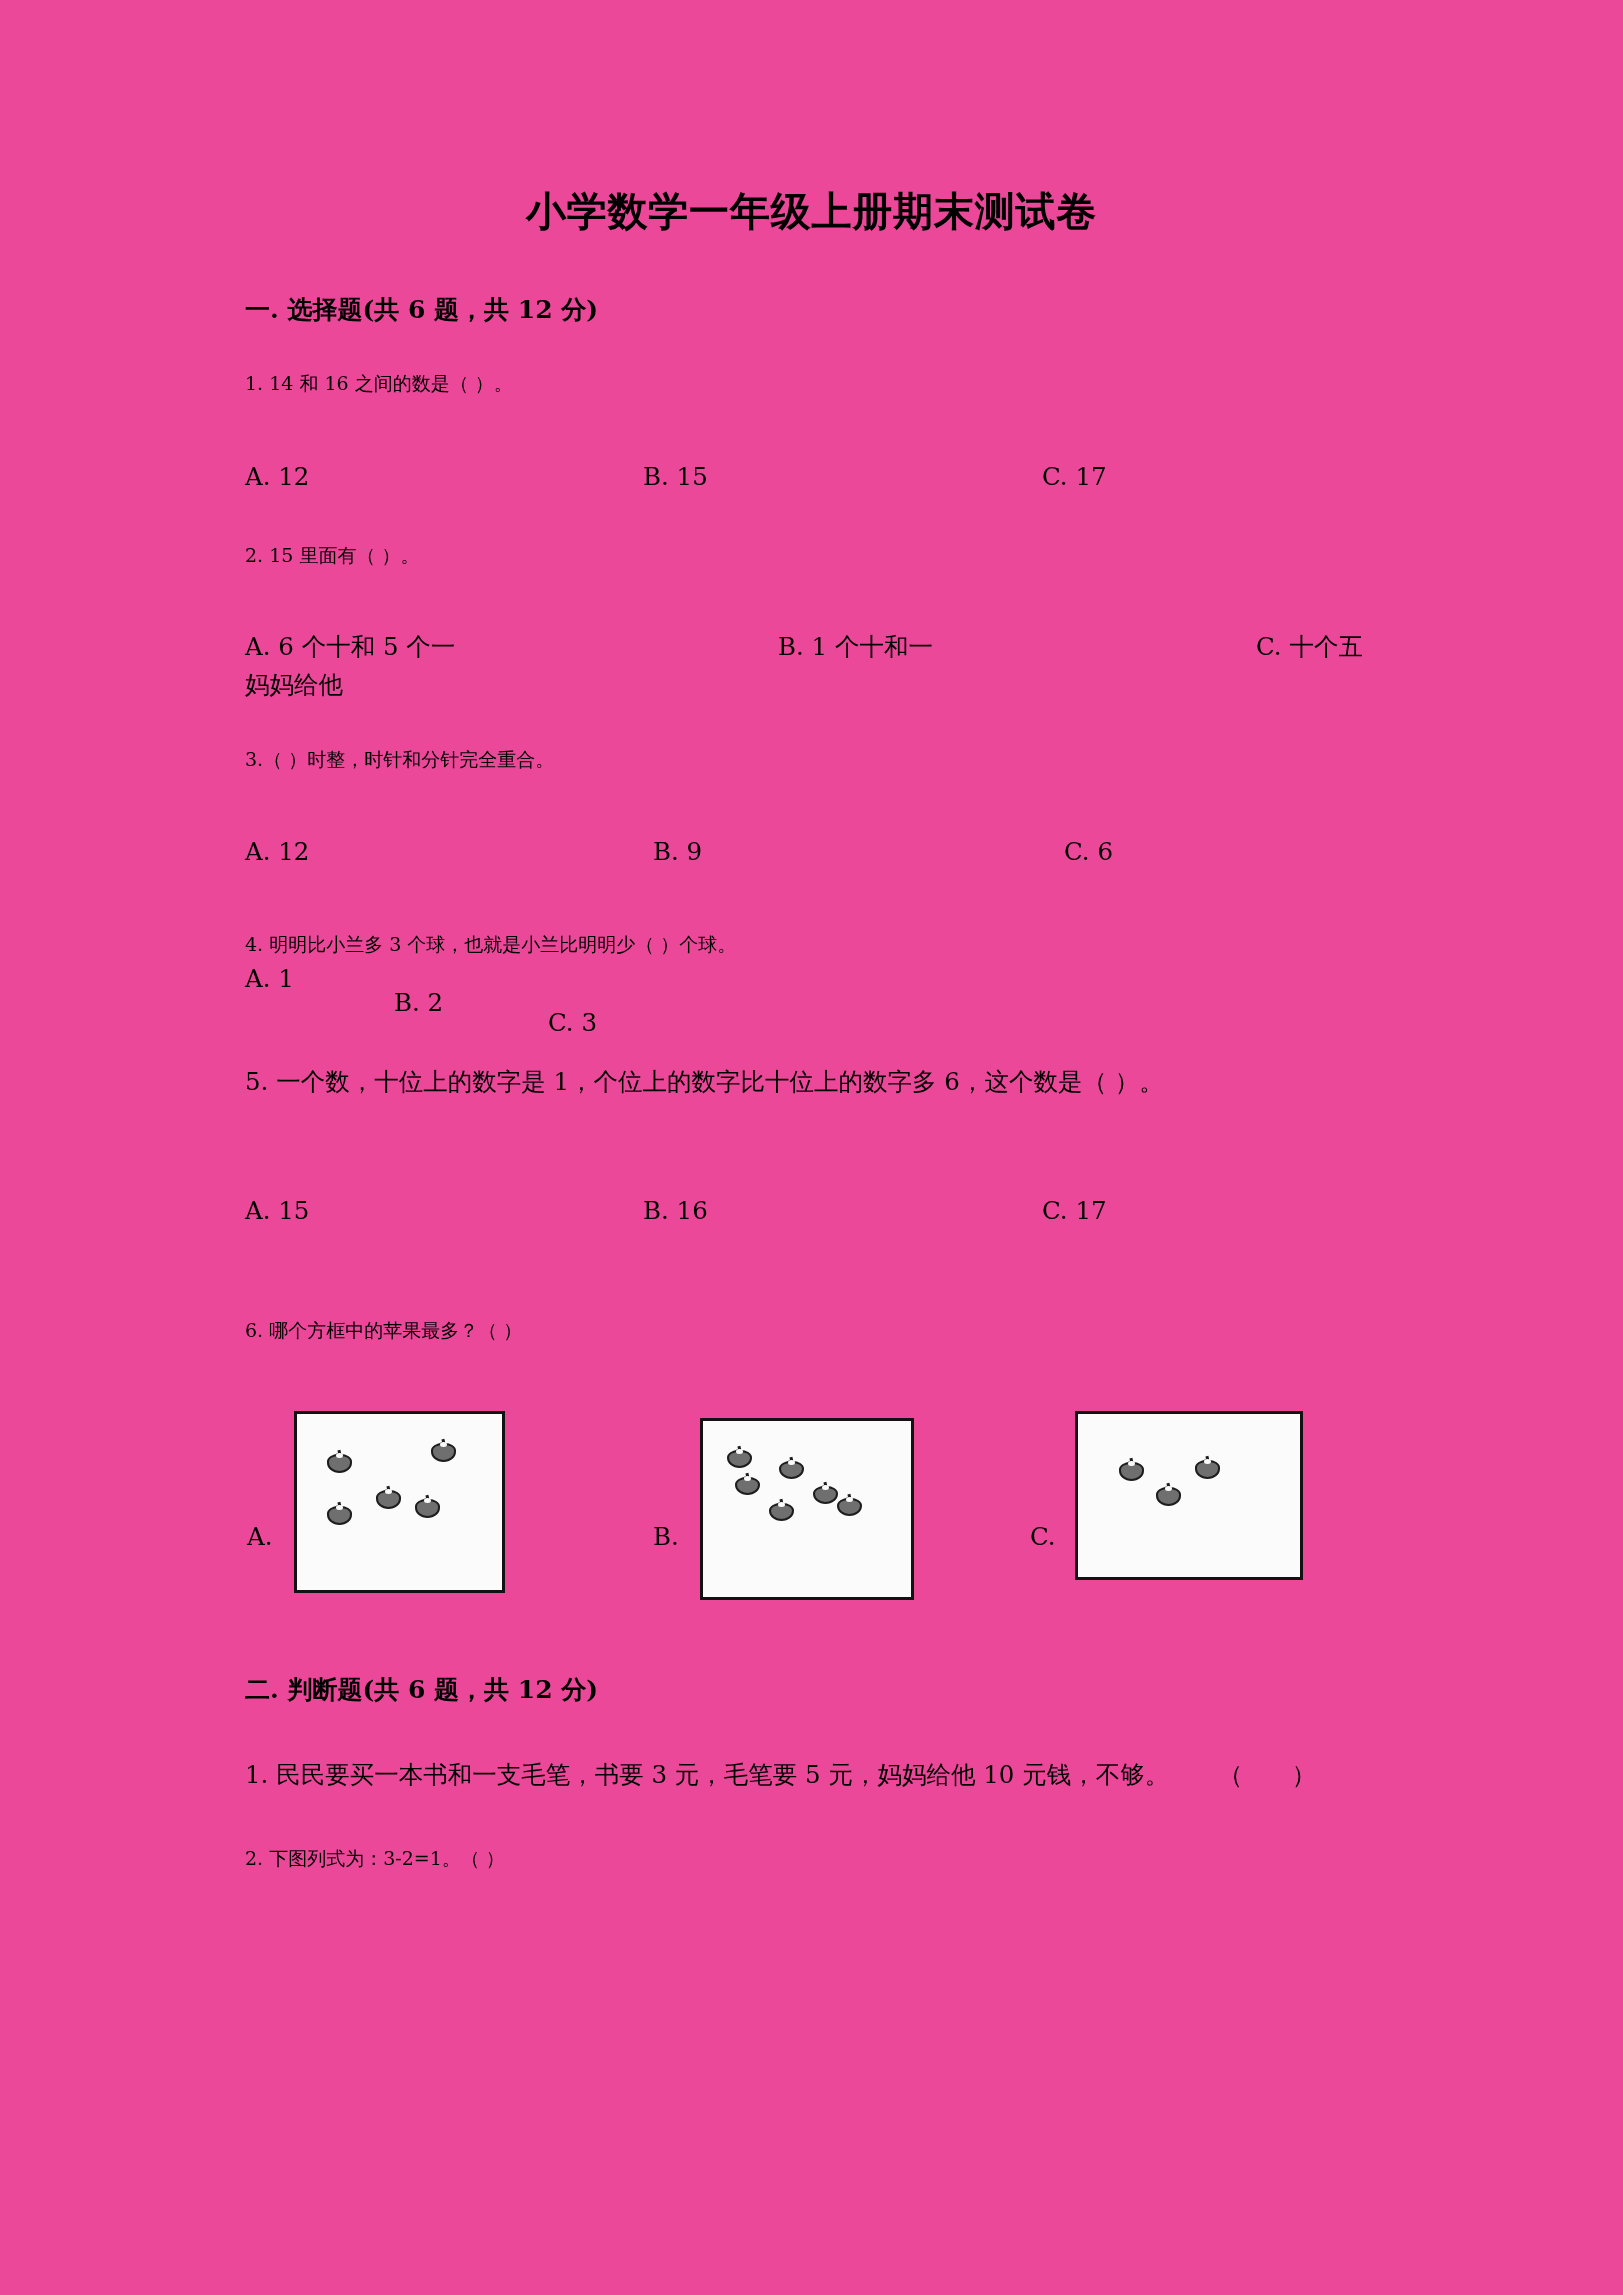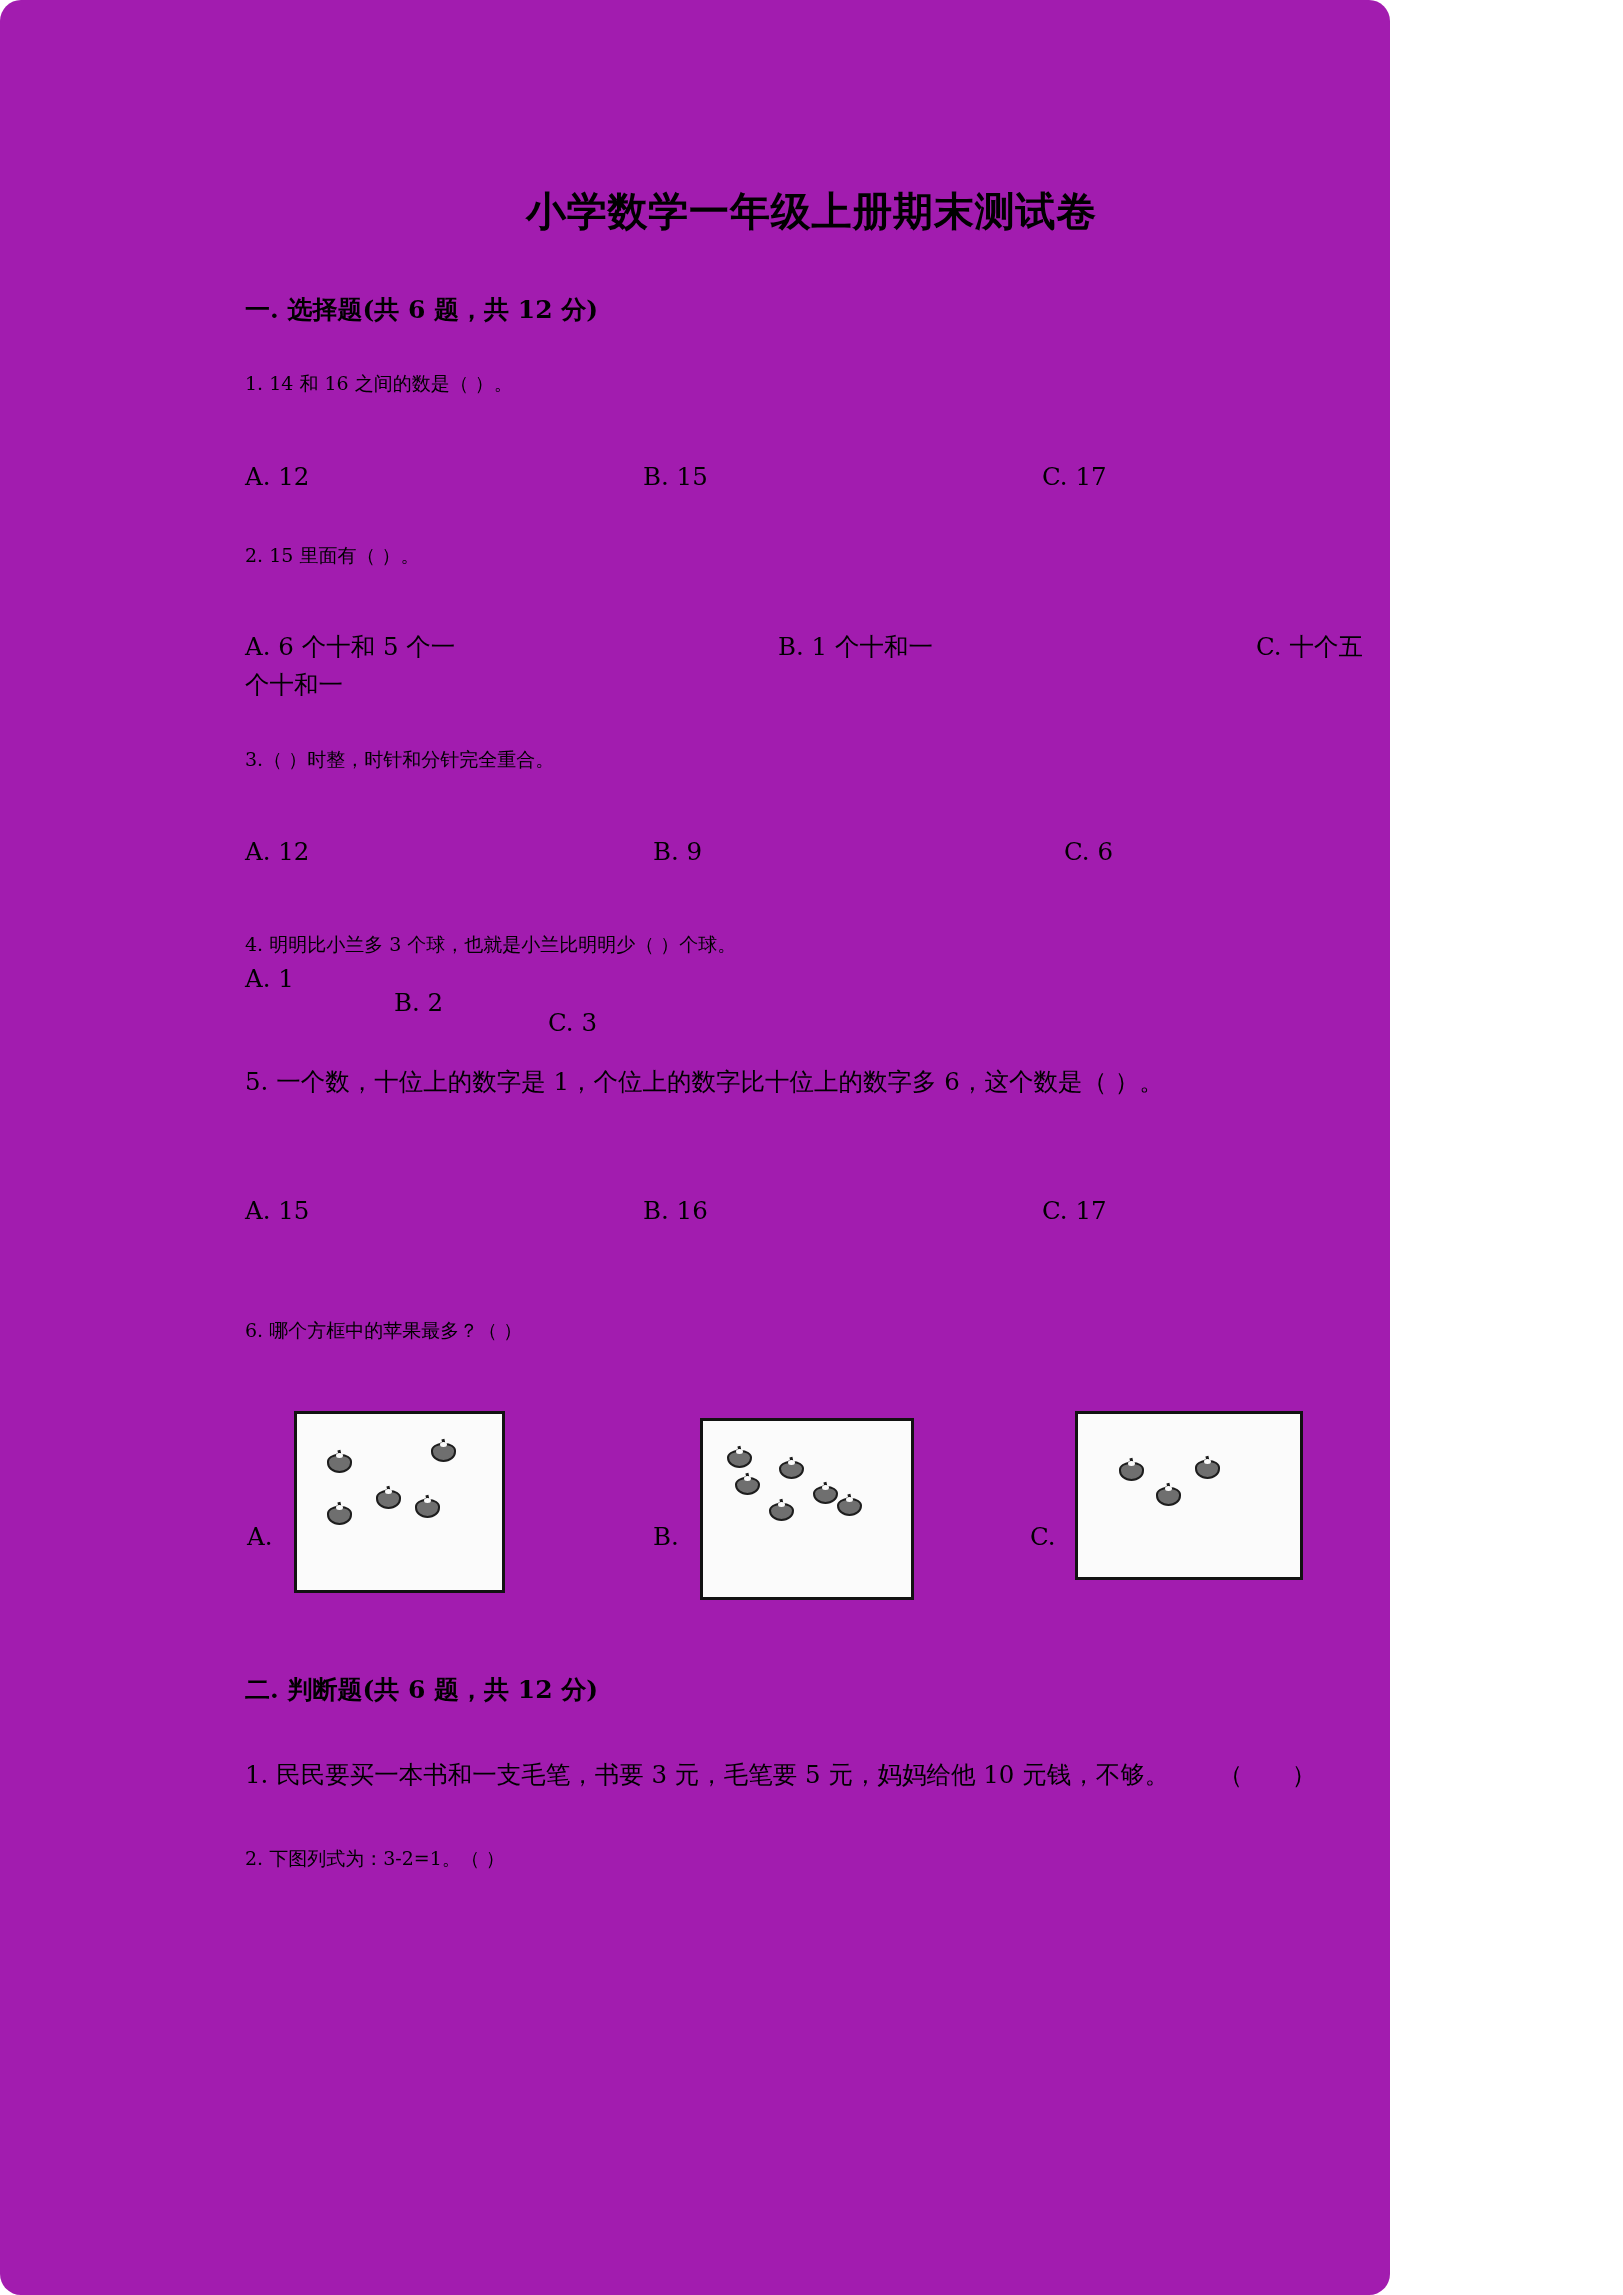--- a/index.html
+++ b/index.html
@@ -18,10 +18,9 @@
   .page {
     position: absolute;
     left: 0; top: 0;
-    width: 1390px;
+    width: 1623px;
     height: 2295px;
-    background: #a21caf;
-    border-radius: 21px;
+    background: #ec4899;
   }
   .doc-title {
     position: absolute;

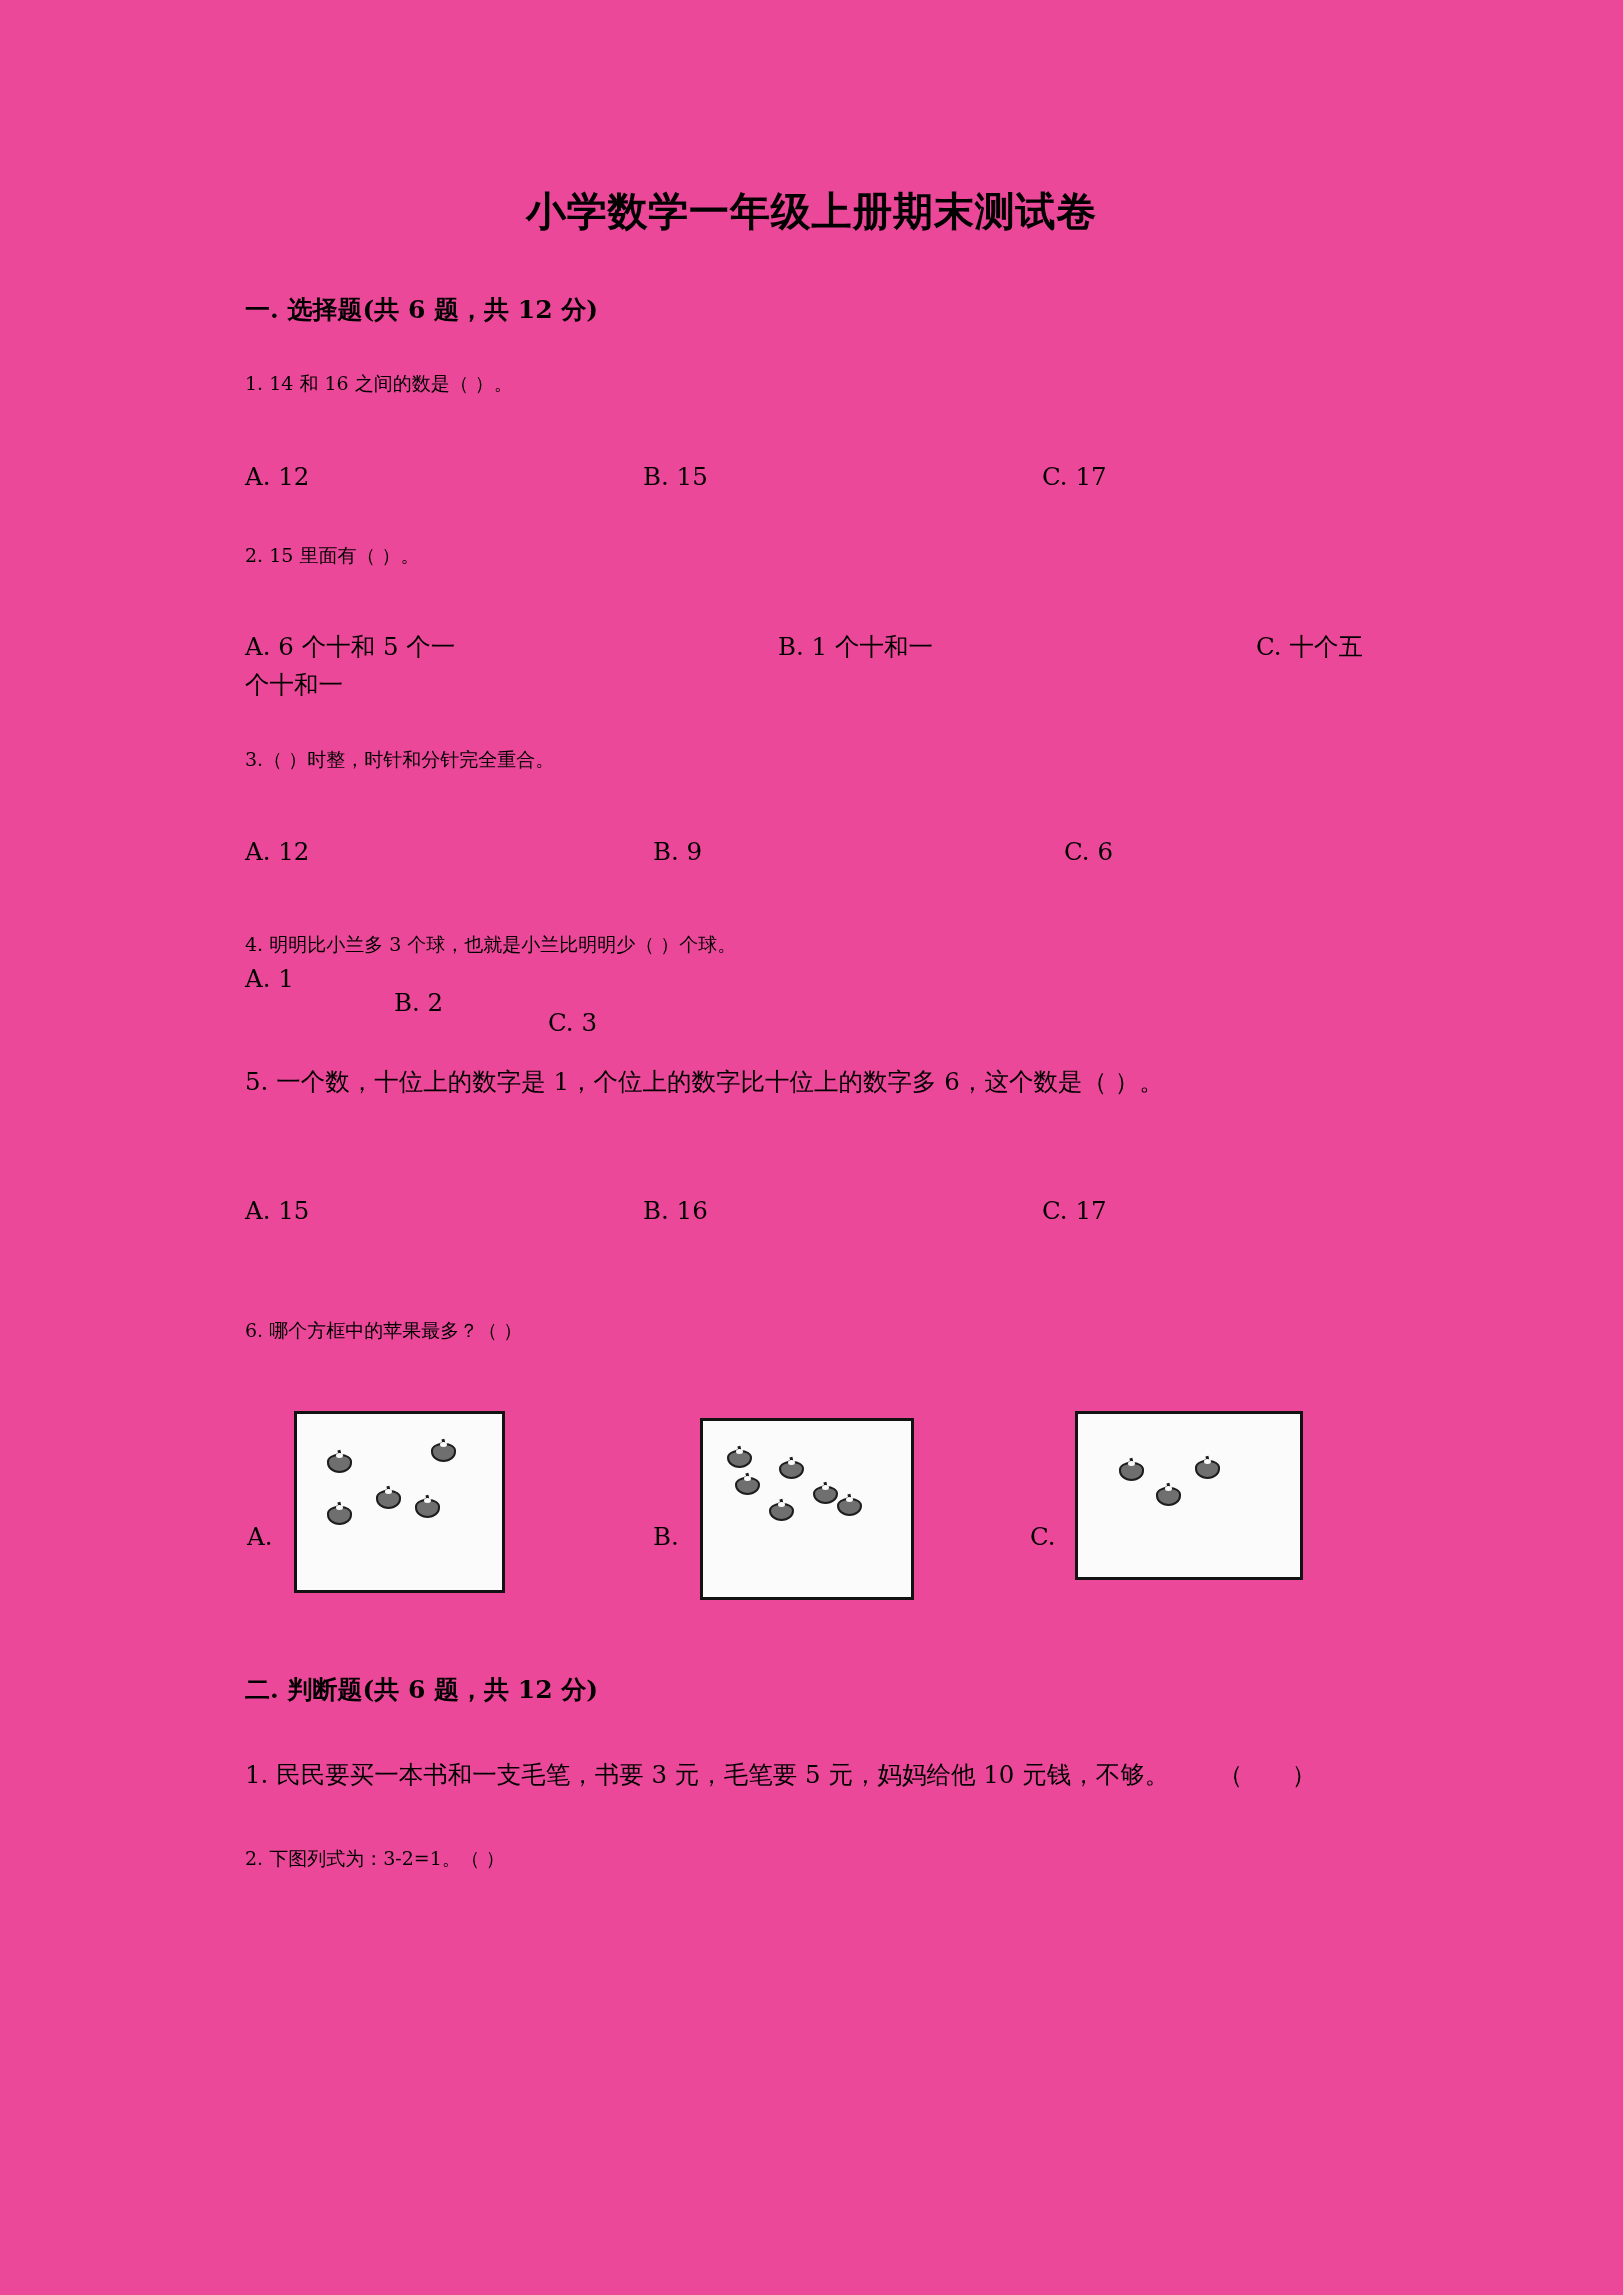--- a/index.html
+++ b/index.html
@@ -138,7 +138,7 @@
   <div class="opt" style="left:245px; top:630px;">A. 6 个十和 5 个一</div>
   <div class="opt" style="left:778px; top:630px;">B. 1 个十和一</div>
   <div class="opt" style="left:1256px; top:630px;">C. 十个五</div>
-  <div class="opt" style="left:245px; top:668px;">个十和一</div>
+  <div class="opt" style="left:245px; top:668px;">妈妈给他</div>
 
   <div class="qline" style="top:748px;">3.（      ）时整，时针和分针完全重合。</div>
   <div class="opt" style="left:245px; top:837px;">A. 12</div>

